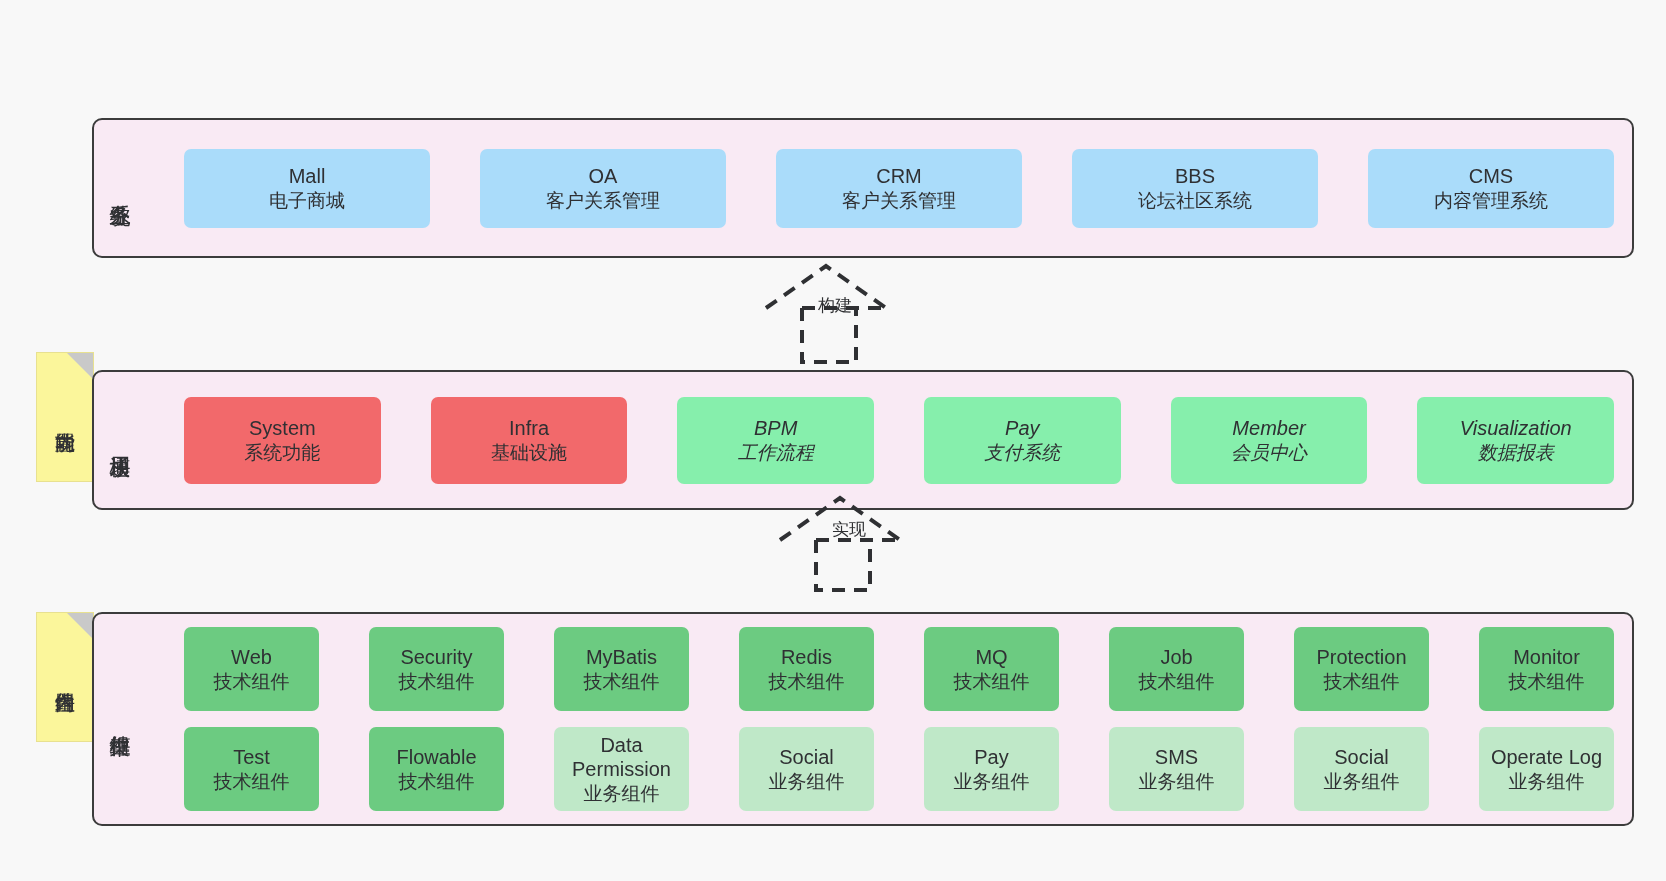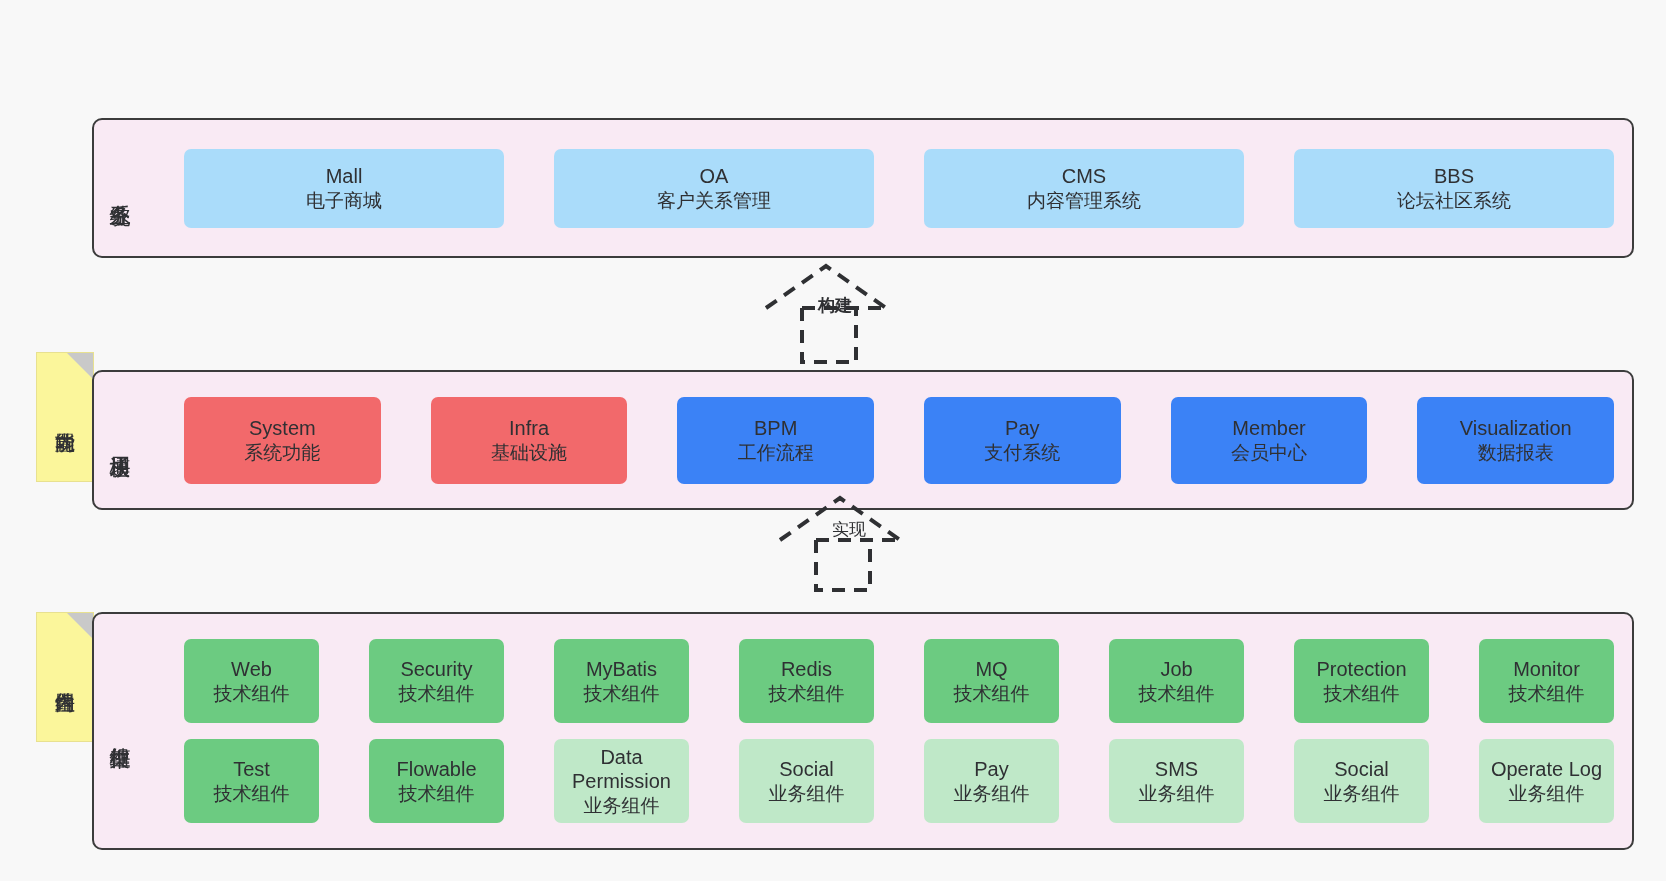--- a/index.html
+++ b/index.html
@@ -158,6 +158,10 @@
         <span class="cn">客户关系管理</span>
       </div>
       <div class="card c-blue">
+        <span class="en">CRM</span>
+        <span class="cn">客户关系管理</span>
+      </div>
+      <div class="card c-blue">
         <span class="en">CMS</span>
         <span class="cn">内容管理系统</span>
       </div>

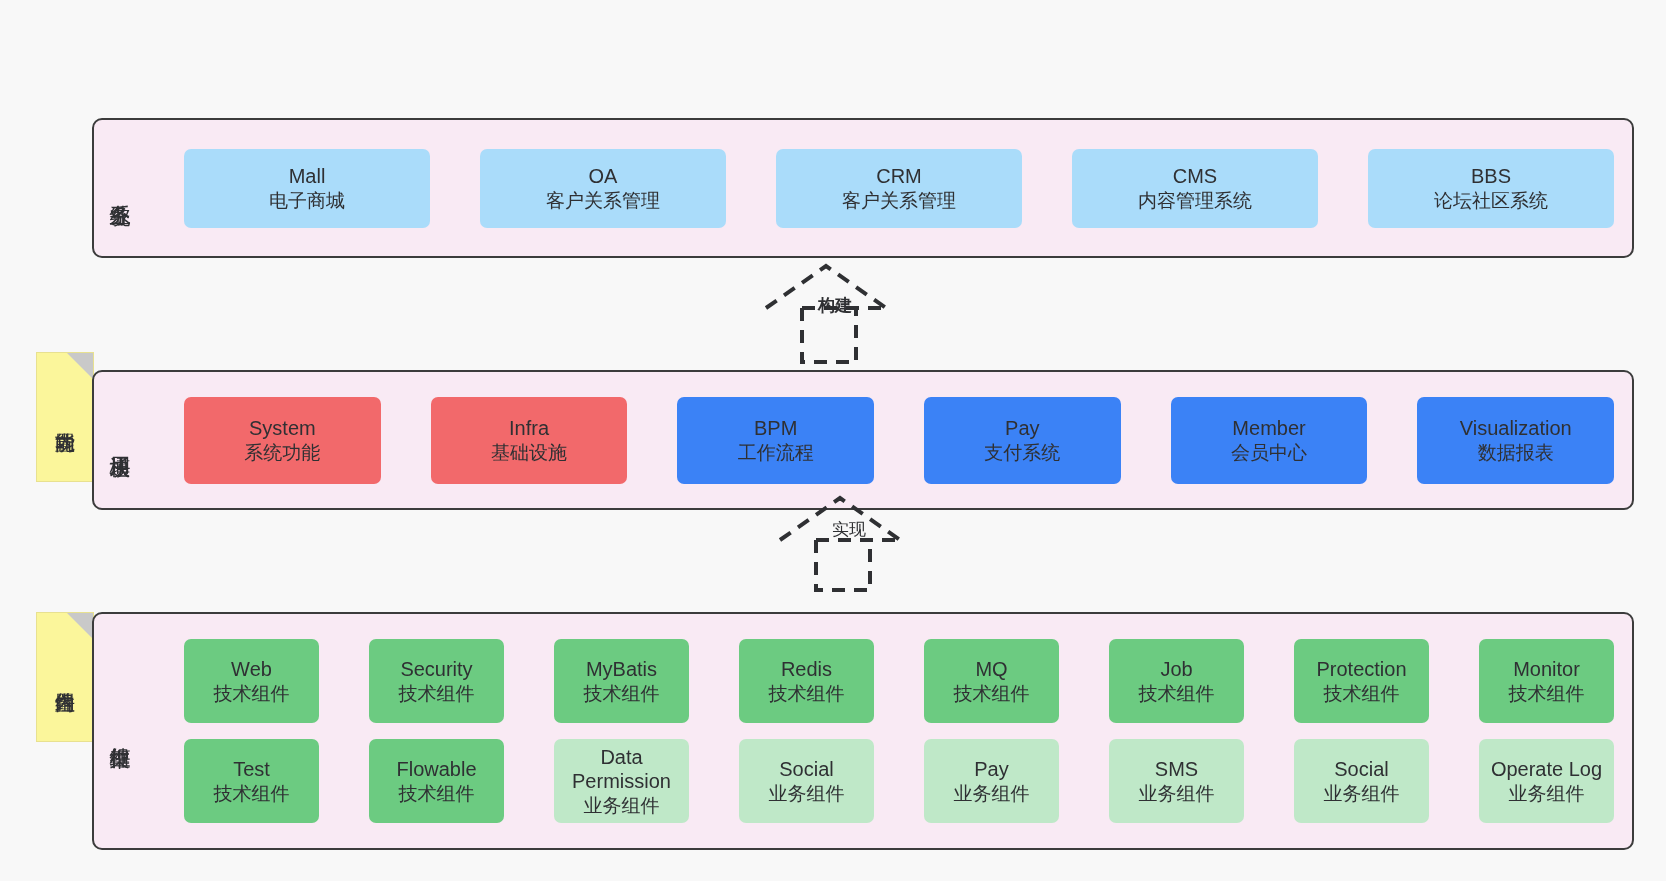--- a/index.html
+++ b/index.html
@@ -162,12 +162,12 @@
         <span class="cn">客户关系管理</span>
       </div>
       <div class="card c-blue">
+        <span class="en">BBS</span>
+        <span class="cn">论坛社区系统</span>
+      </div>
+      <div class="card c-blue">
         <span class="en">CMS</span>
         <span class="cn">内容管理系统</span>
-      </div>
-      <div class="card c-blue">
-        <span class="en">BBS</span>
-        <span class="cn">论坛社区系统</span>
       </div>
     </div>
   </div>

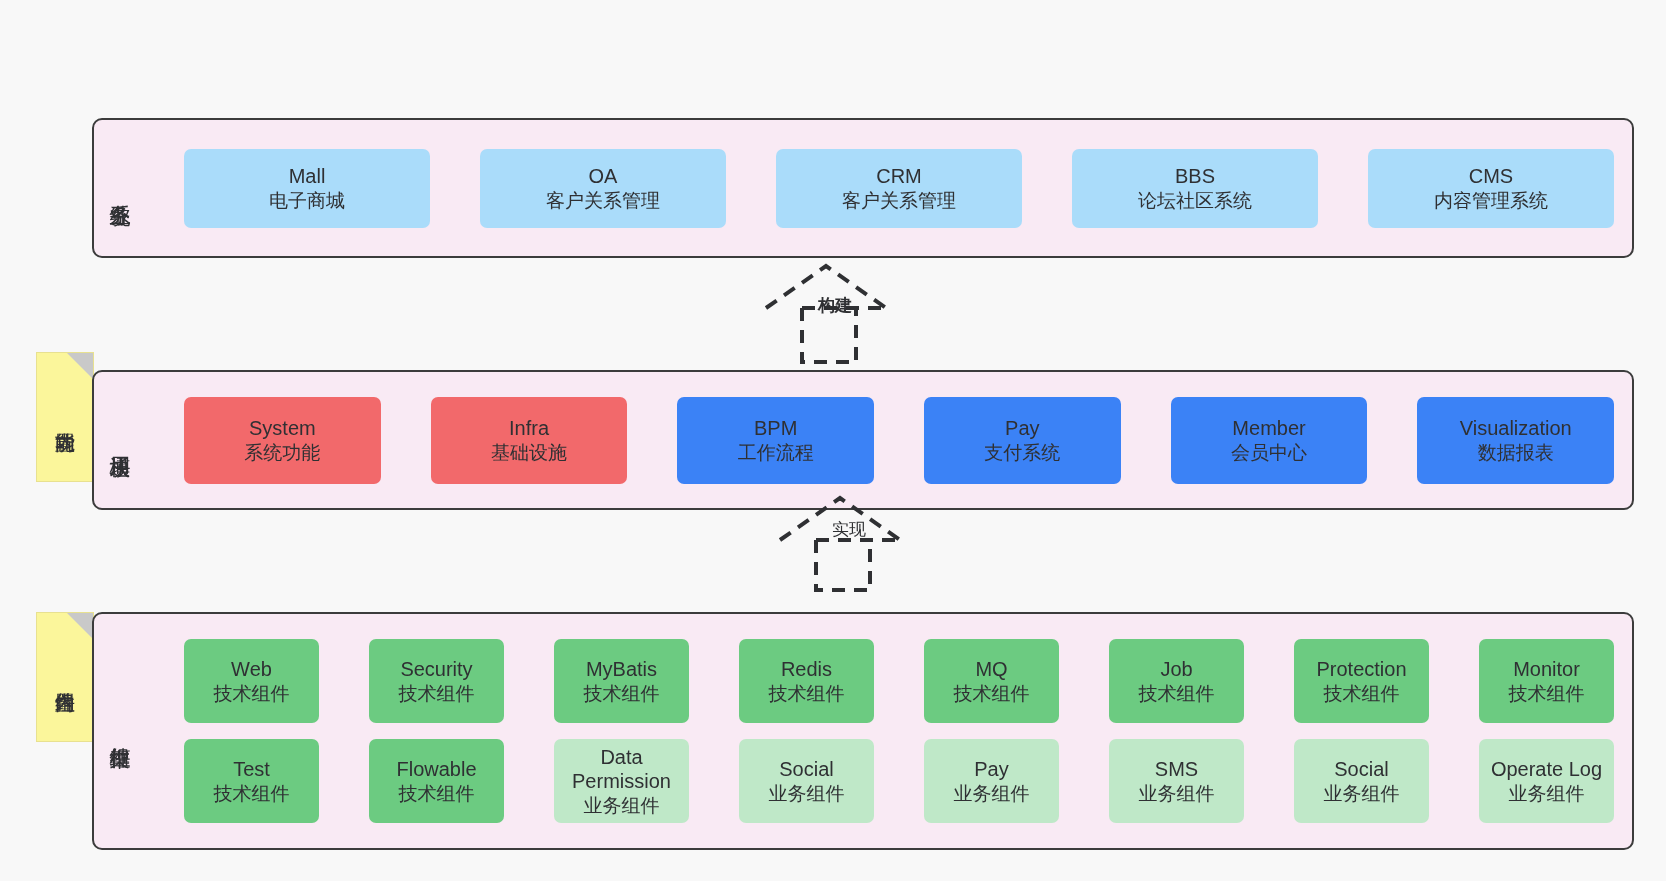--- a/index.html
+++ b/index.html
@@ -139,7 +139,7 @@
   }
   #arrow-build  { left: 756px; top: 258px; width: 190px; height: 112px; }
   #arrow-impl   { left: 770px; top: 492px; width: 190px; height: 86px; }
-  #arrow-build .lbl { left: 62px; top: 36px; font-weight: bold; }
+  #arrow-build .lbl { left: 62px; top: 36px; }
   #arrow-impl  .lbl { left: 62px; top: 26px; }
 </style>
 </head>

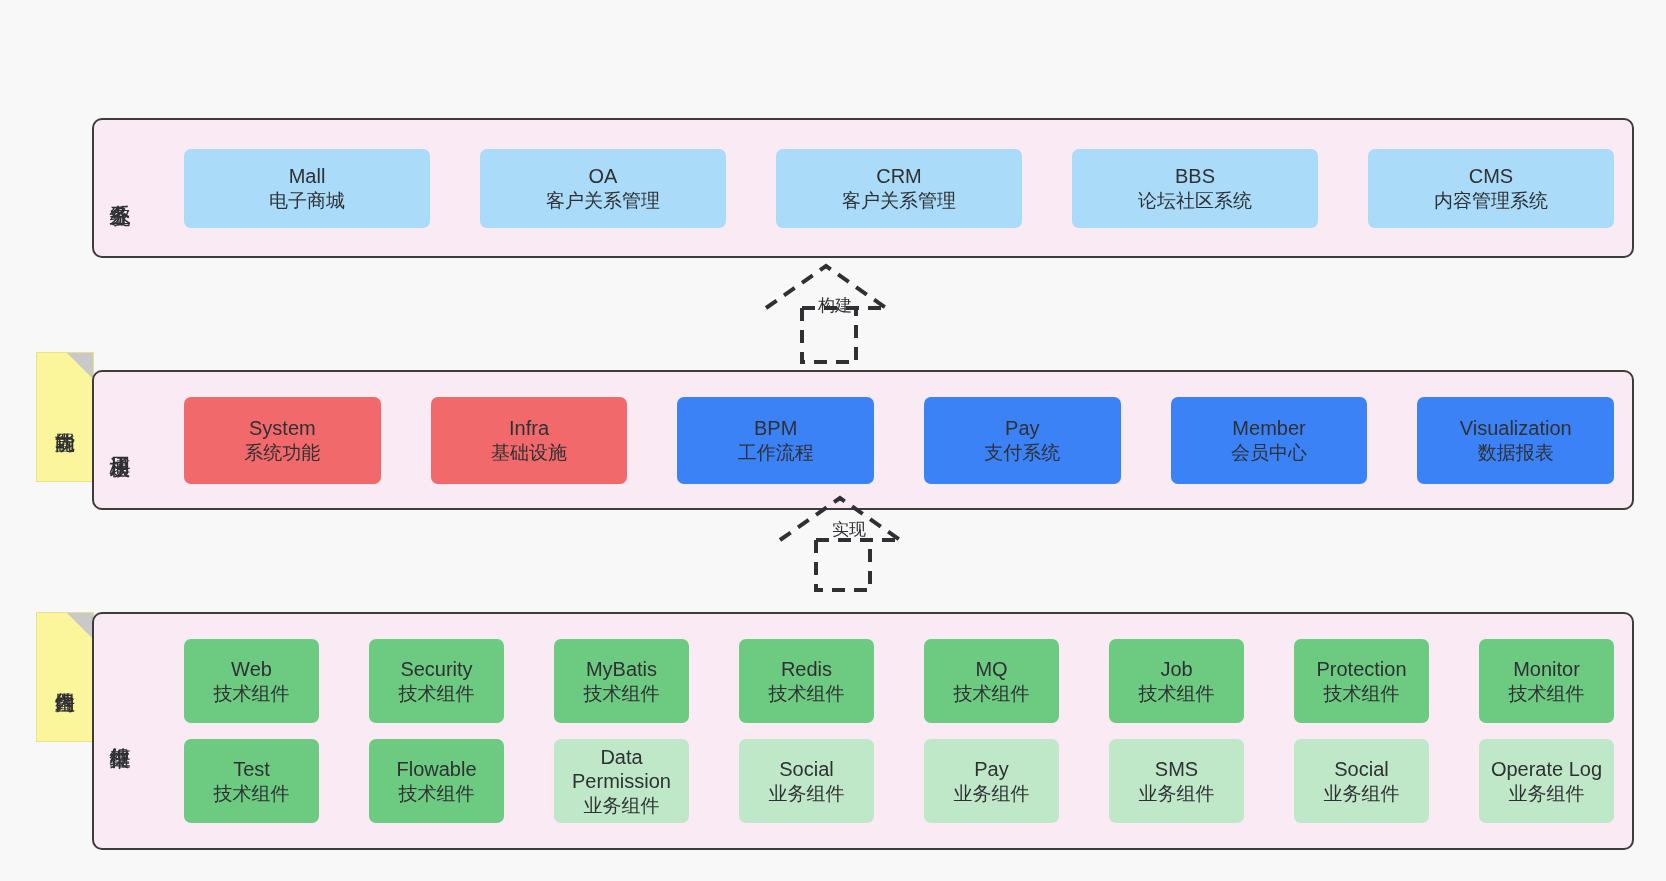--- a/index.html
+++ b/index.html
@@ -90,7 +90,7 @@
 
   .c-blue       { background: #aadcfa; }
   .c-red        { background: #f2696b; }
-  .c-pink       { background: #3b82f6; }
+  .c-pink       { background: #86efac; font-style: italic; }
   .c-green      { background: #6ccb81; }
   .c-lightgreen { background: #bfe8c8; }
 

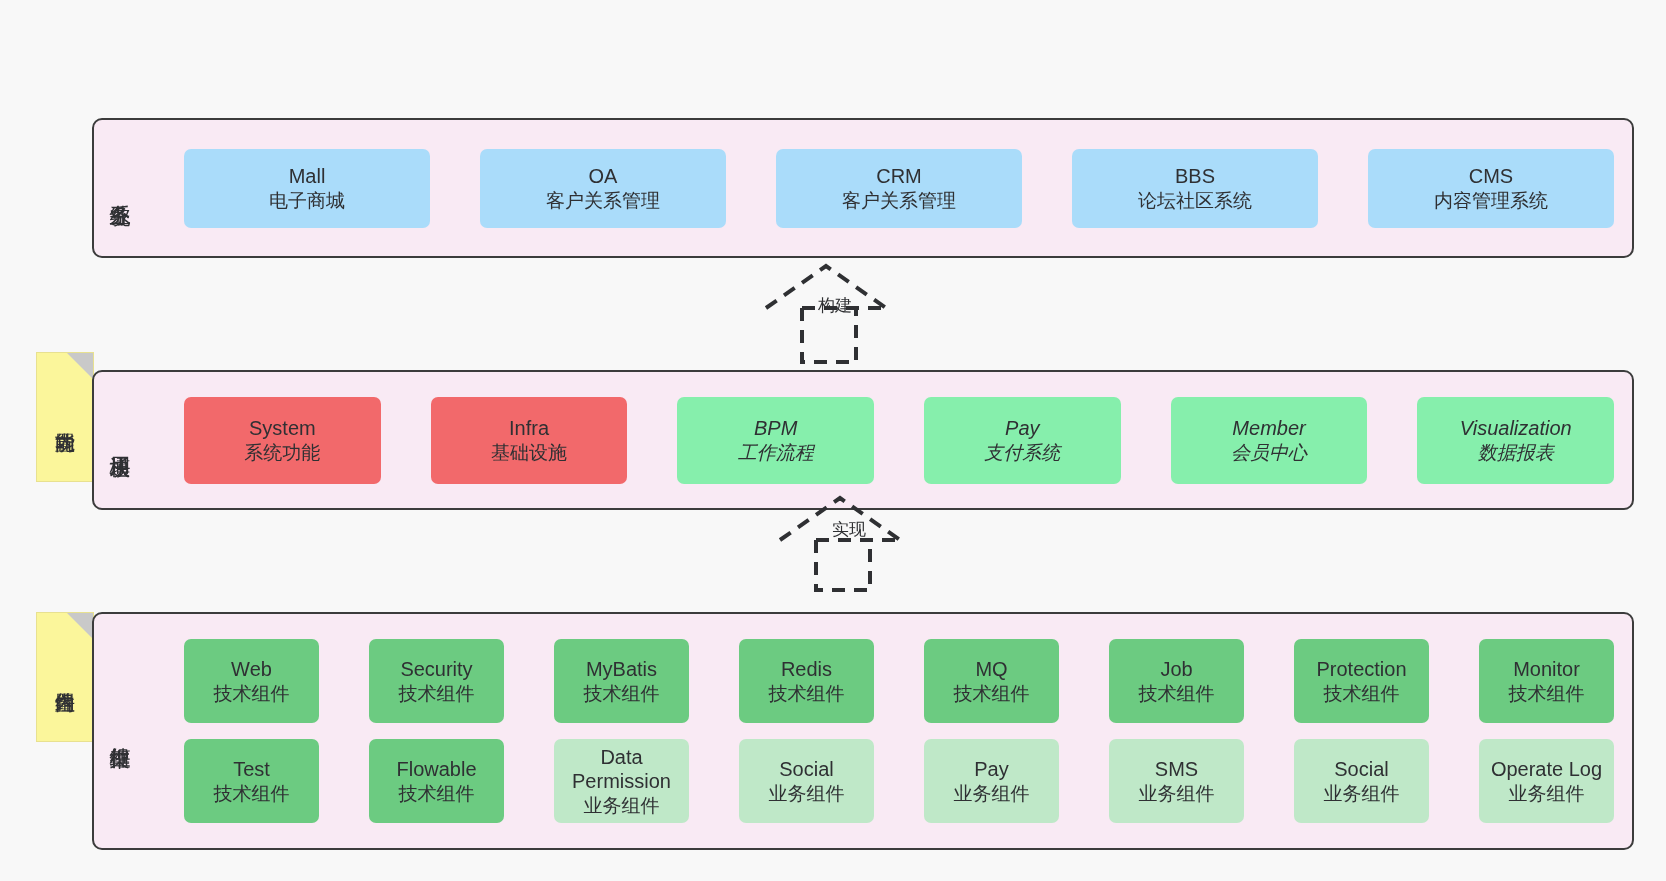--- a/index.html
+++ b/index.html
@@ -28,7 +28,7 @@
   }
   #band-business { left: 92px;  top: 118px; width: 1542px; height: 140px; }
   #band-common   { left: 92px;  top: 370px; width: 1542px; height: 140px; }
-  #band-framework{ left: 92px;  top: 612px; width: 1542px; height: 238px; }
+  #band-framework{ left: 92px;  top: 612px; width: 1542px; height: 214px; }
 
   
   .band-title {

